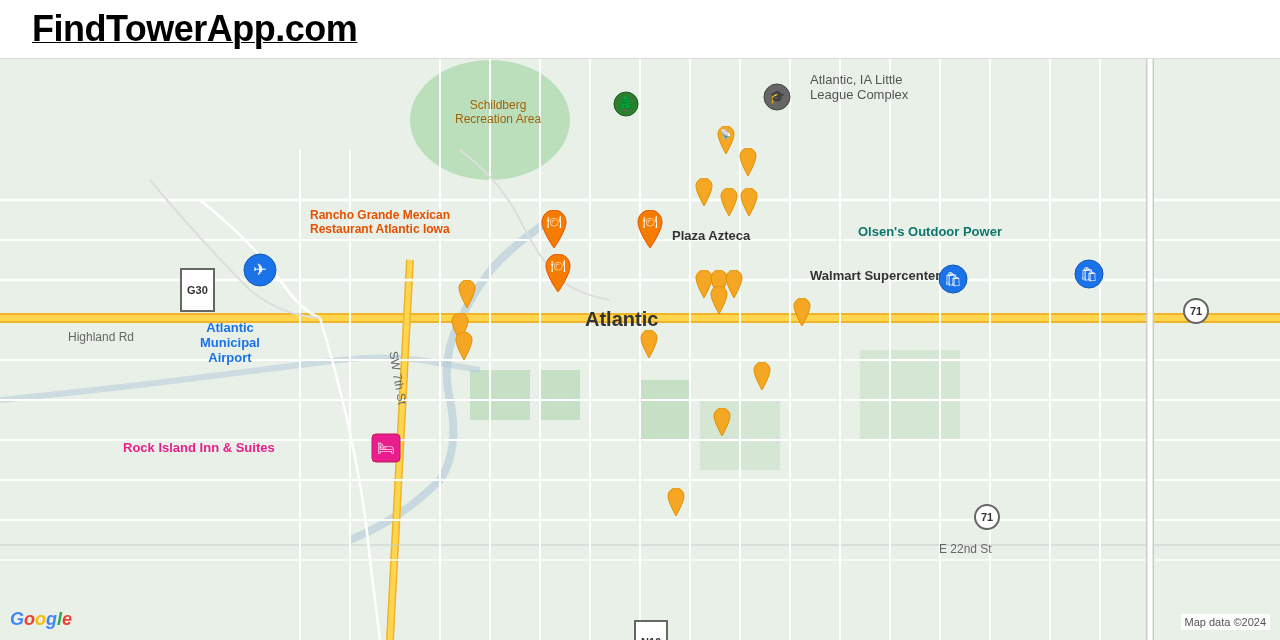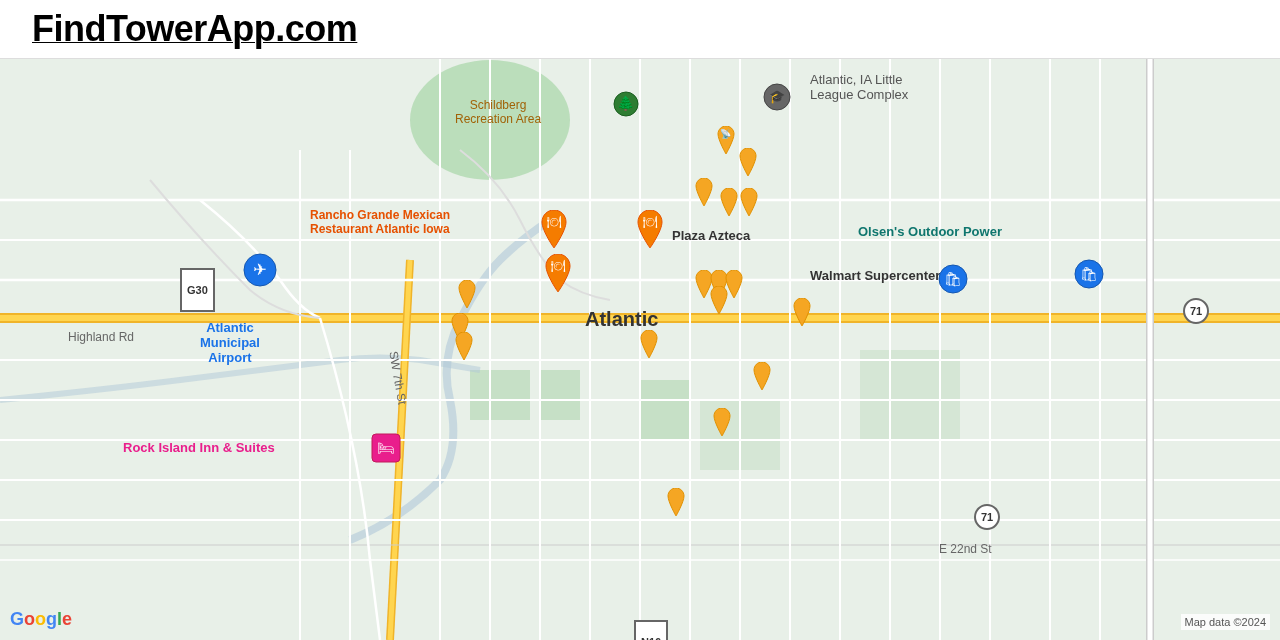--- a/index.html
+++ b/index.html
@@ -110,6 +110,7 @@
       bottom: 10px;
       left: 10px;
       z-index: 50;
+      font-style: italic;
     }
 
     #google-logo span {

